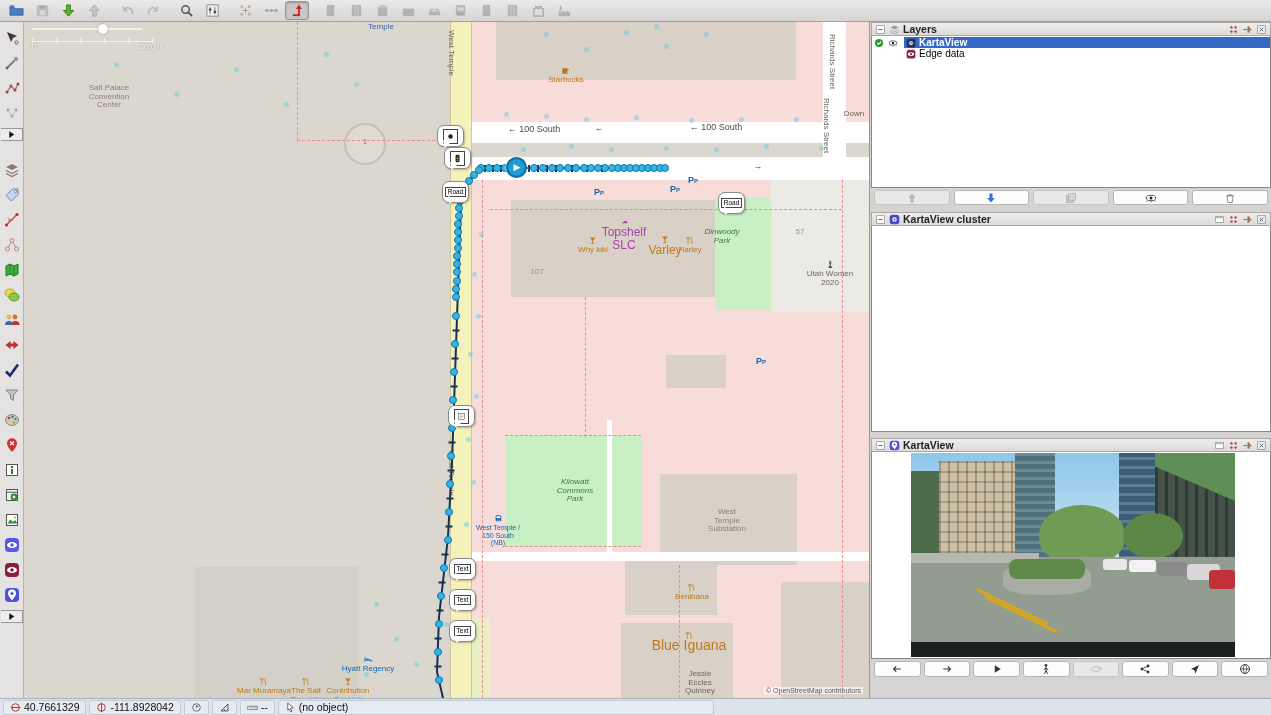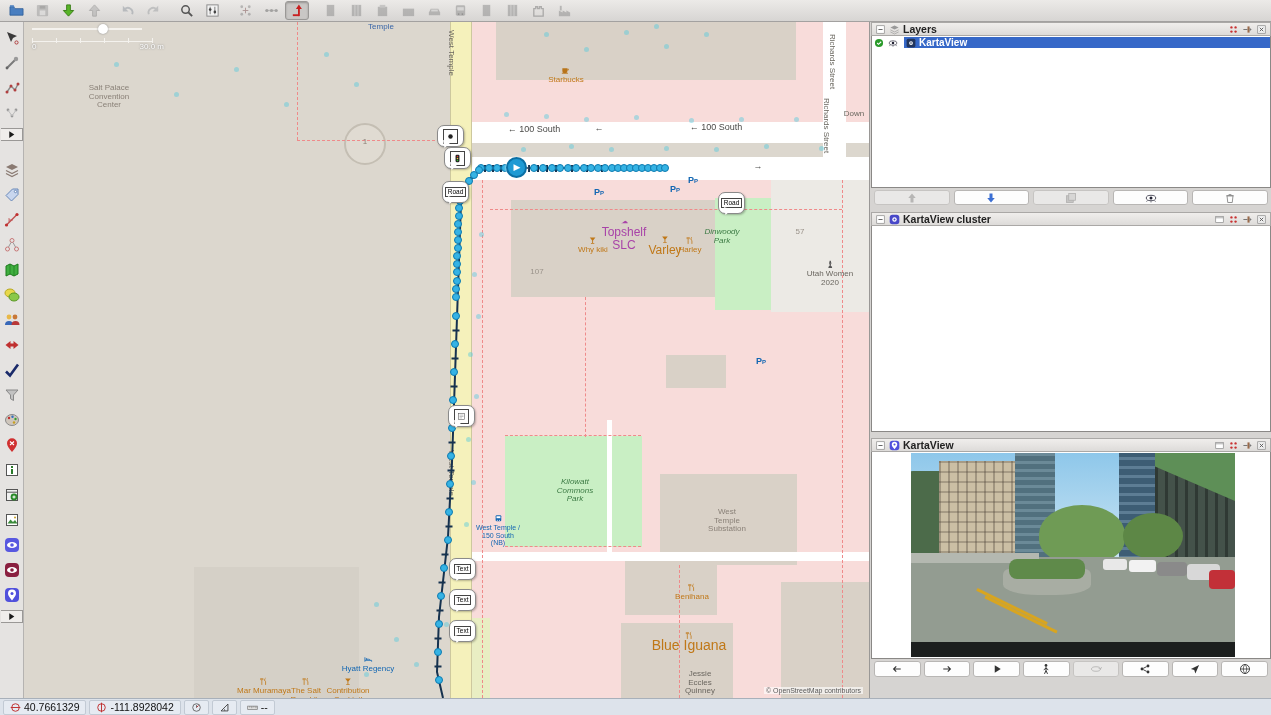--- a/index.html
+++ b/index.html
@@ -855,6 +855,18 @@
               <span>KartaView</span>
             </span>
           </div>
+          <div class="lrow">
+            <span class="c1"></span>
+            <span class="c2"></span>
+            <span class="bar">
+              <span><svg viewBox="0 0 16 16" style="width: 10px; height: 10px;">
+                  <rect x="1" y="1" width="14" height="14" rx="4" fill="#8a2040"></rect>
+                  <ellipse cx="8" cy="8" rx="5" ry="3" fill="#fff"></ellipse>
+                  <circle cx="8" cy="8" r="1.8" fill="#8a2040"></circle>
+                </svg></span>
+              <span>Edge data</span>
+            </span>
+          </div>
         </div>
       <div class="lbuttons" id="layers-buttons">
           <div class="pbtn dis">

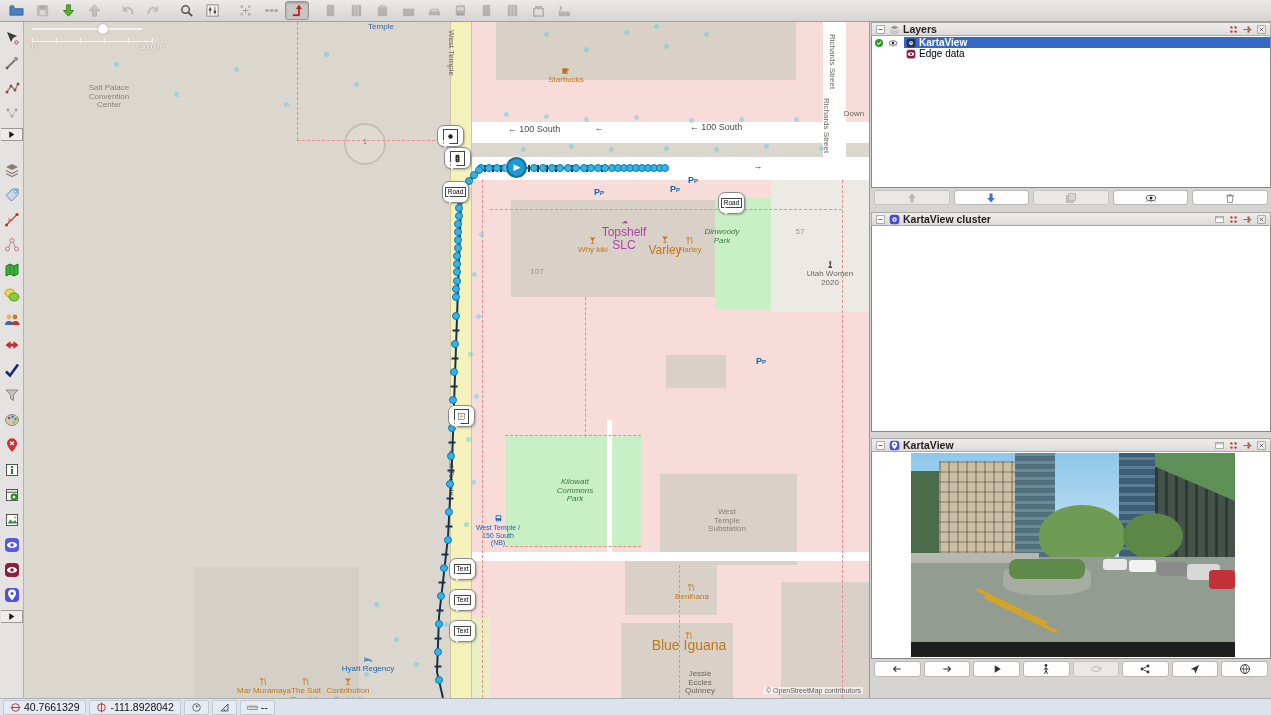--- a/index.html
+++ b/index.html
@@ -1114,6 +1114,14 @@
         </span>
         <span>--</span>
       </span>
+    <span class="sseg" id="seg-object">
+        <span class="hic" style="display: inline-flex; width: 11px; height: 11px;">
+          <svg viewBox="0 0 16 16">
+            <path d="M4 1.5l8 7-4 .6 2 4.5-2 .9-2-4.5L4 12z" fill="#fff" stroke="#333"></path>
+          </svg>
+        </span>
+        <span>(no object)</span>
+      </span>
   </div>
 </div>
 

